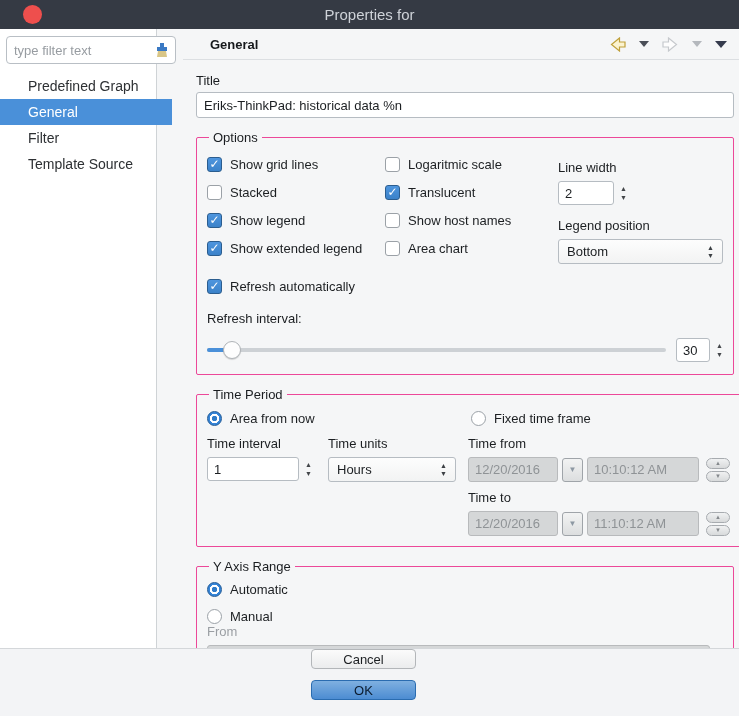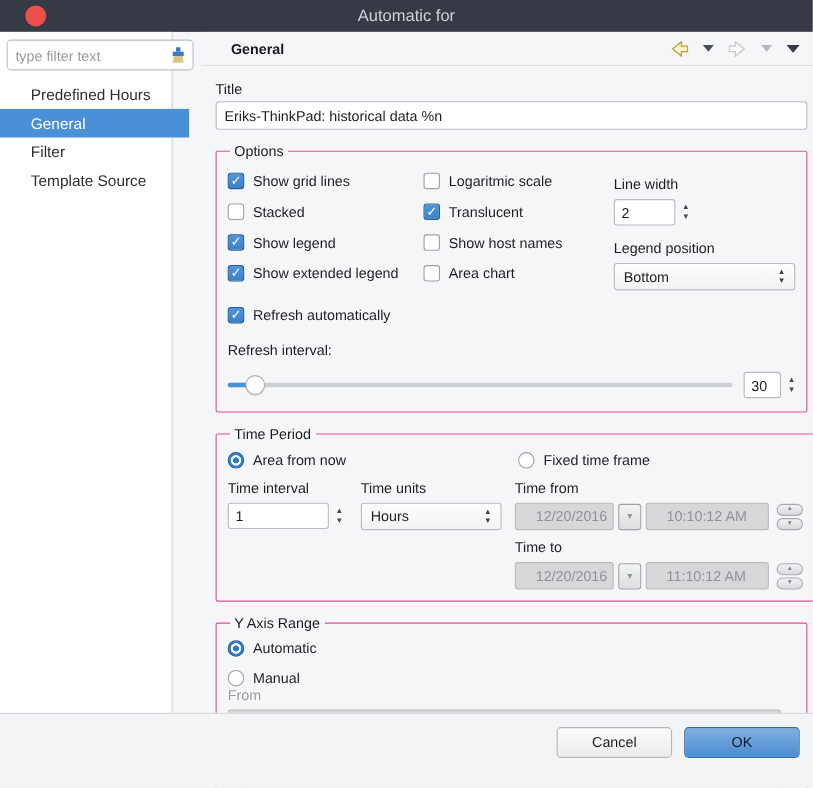--- a/index.html
+++ b/index.html
@@ -112,7 +112,7 @@
 
   <div class="titlebar">
     <span class="close-dot"></span>
-    <span class="win-title">Automatic for</span>
+    <span class="win-title">Properties for</span>
   </div>
 
   <div class="sidebar">

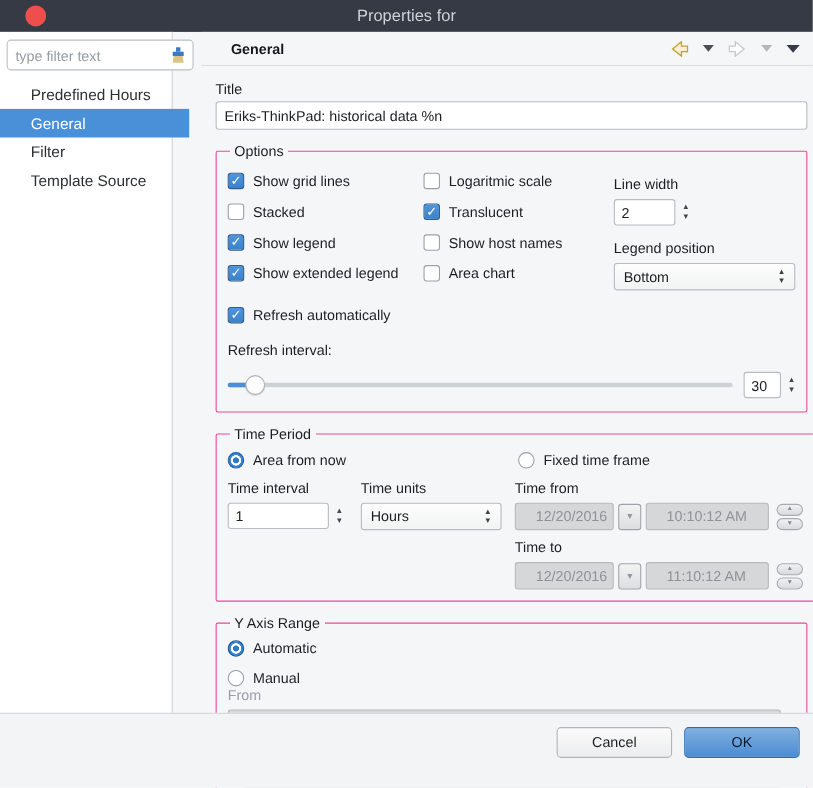--- a/index.html
+++ b/index.html
@@ -125,7 +125,7 @@
       </svg>
     </div>
     <div class="nav">
-      <div class="nav-item">Predefined Hours</div>
+      <div class="nav-item">Predefined Graph</div>
       <div class="nav-item selected">General</div>
       <div class="nav-item">Filter</div>
       <div class="nav-item">Template Source</div>

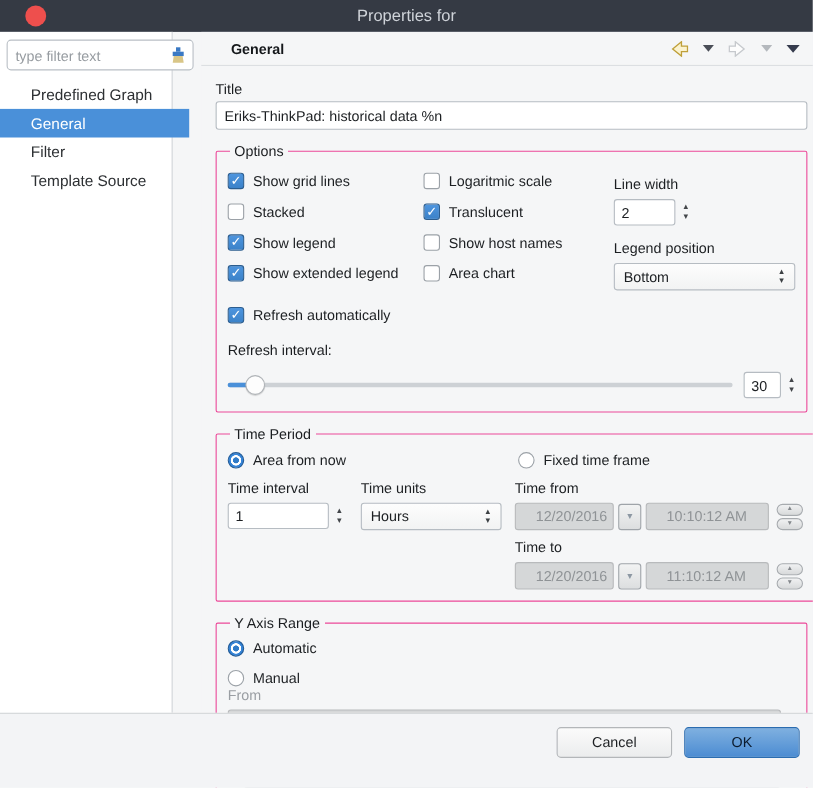--- a/index.html
+++ b/index.html
@@ -77,7 +77,7 @@
   .tp-c2 { width:128px; margin-left:9px; }
   .tp-c3 { flex:1; margin-left:12px; }
   .tp-lbl { font-size:13px; height:18px; }
-  .dis-input { height:25px; background:#d5d7d8; border:1px solid #b8babc; border-radius:3px; color:#8f9396; font-size:13px; display:flex; align-items:center; padding:0 18px; }
+  .dis-input { height:25px; background:#d5d7d8; border:1px solid #b8babc; border-radius:3px; color:#8f9396; font-size:13px; display:flex; align-items:center; padding:0 6px; }
   .date-row { display:flex; align-items:center; margin-top:3px; gap:4px; }
   .d-date { width:90px; }
   .d-time { width:112px; }

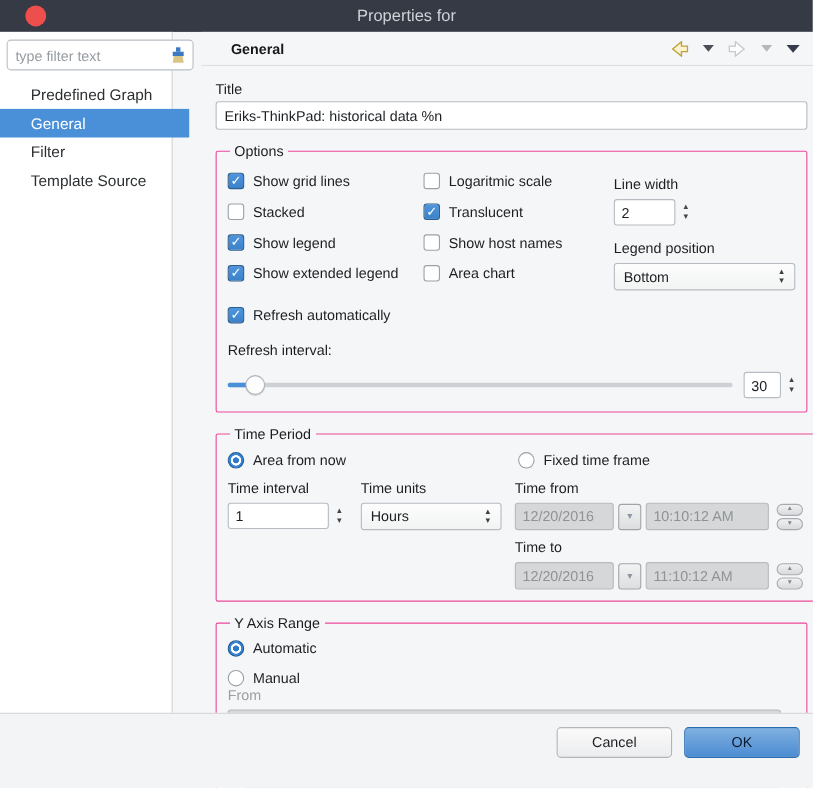--- a/index.html
+++ b/index.html
@@ -101,7 +101,7 @@
   .btn.apply { width:96px; }
 
   
-  .footer { position:absolute; top:648px; left:0; right:0; height:68px; background:#f3f4f6; border-top:1px solid #d4d7da; display:flex; align-items:center; justify-content:flex-end; gap:11px; padding:0 12px 16px 0; }
+  .footer { position:absolute; top:648px; left:0; right:0; height:68px; background:#f3f4f6; border-top:1px solid #d4d7da; display:flex; align-items:center; justify-content:flex-end; gap:11px; padding:0 12px 16px 0;flex-direction:column; }
   .footer .btn { width:105px; height:28px; }
   .btn.ok { background:linear-gradient(#7fb0e0,#4c8cd2); border:1px solid #2a6cb0; color:#0b1b2e; }
 </style>

